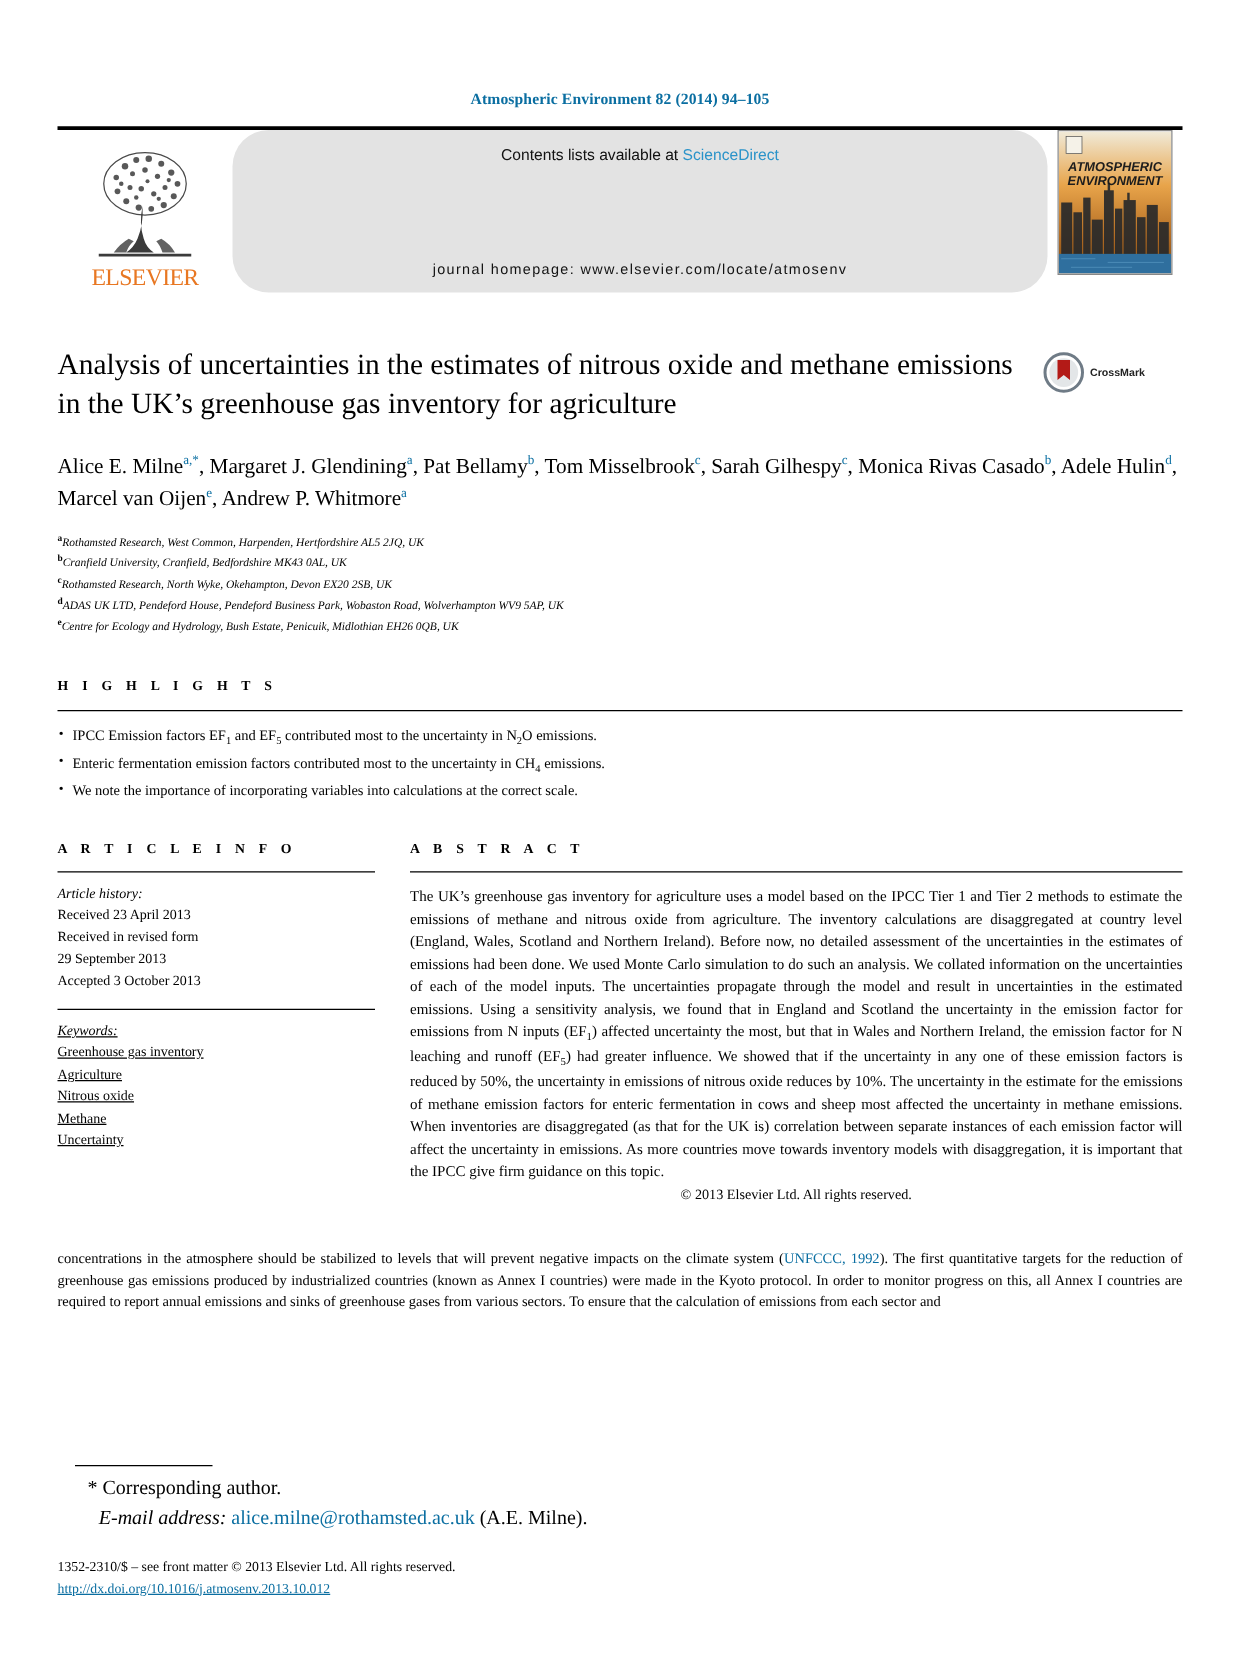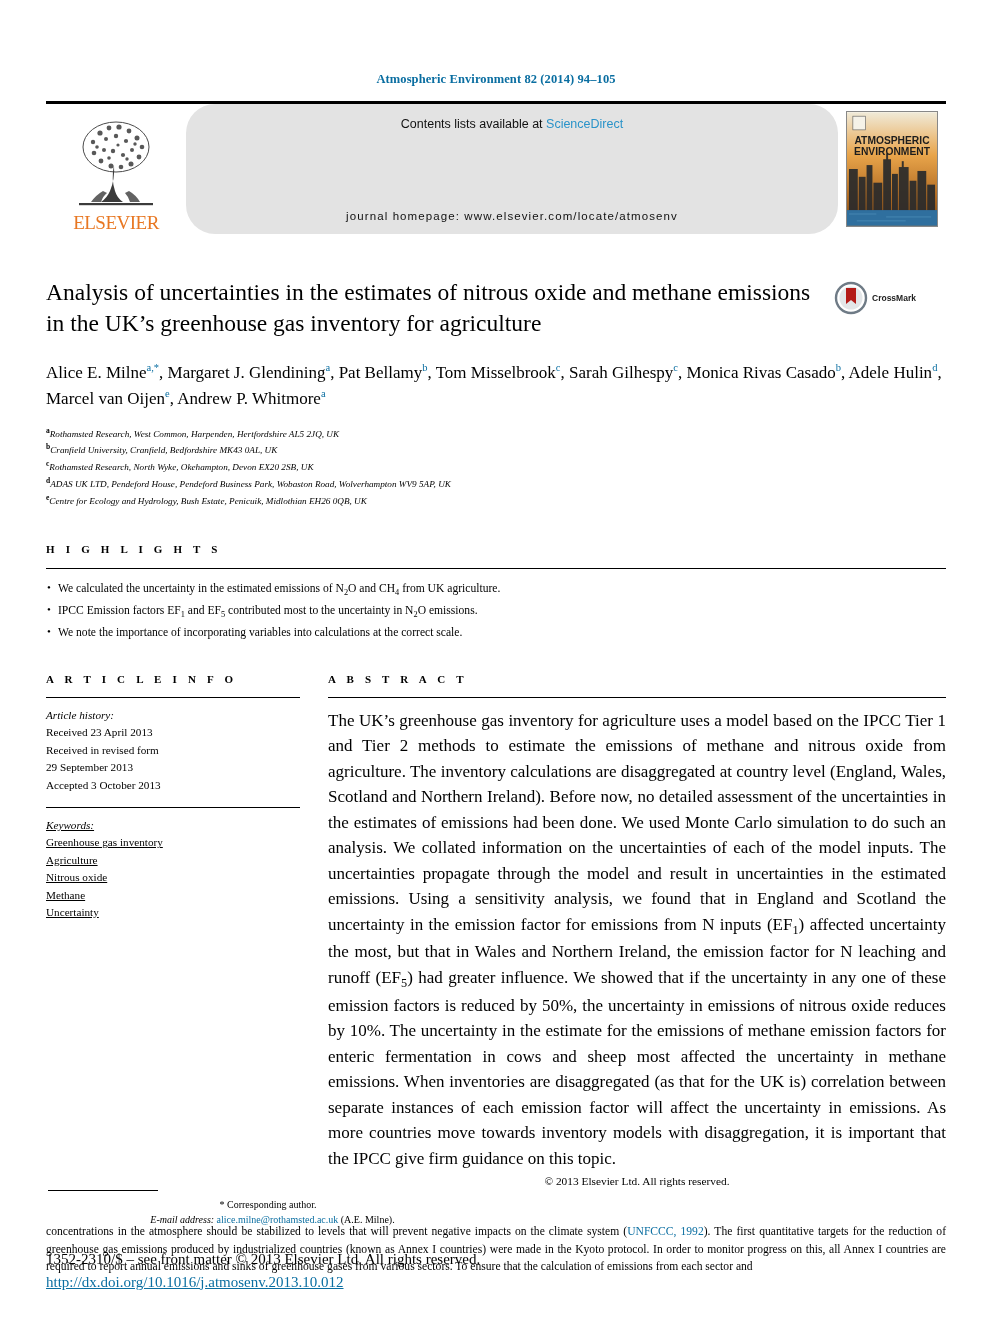--- a/index.html
+++ b/index.html
@@ -66,7 +66,7 @@
   .homepage-line { font-family: "Liberation Sans", sans-serif; font-size: 11.5px; letter-spacing: 1.1px; color: #111; }
   .cover {
     width: 108px; flex: 0 0 108px;
-    display: flex; align-items: center; justify-content: center;
+    display: flex; align-items: flex-start; justify-content: center; font-style: italic;
   }
   .cover-img { width: 92px; height: 116px; border: 1px solid #888; position: relative; overflow: hidden; }
 

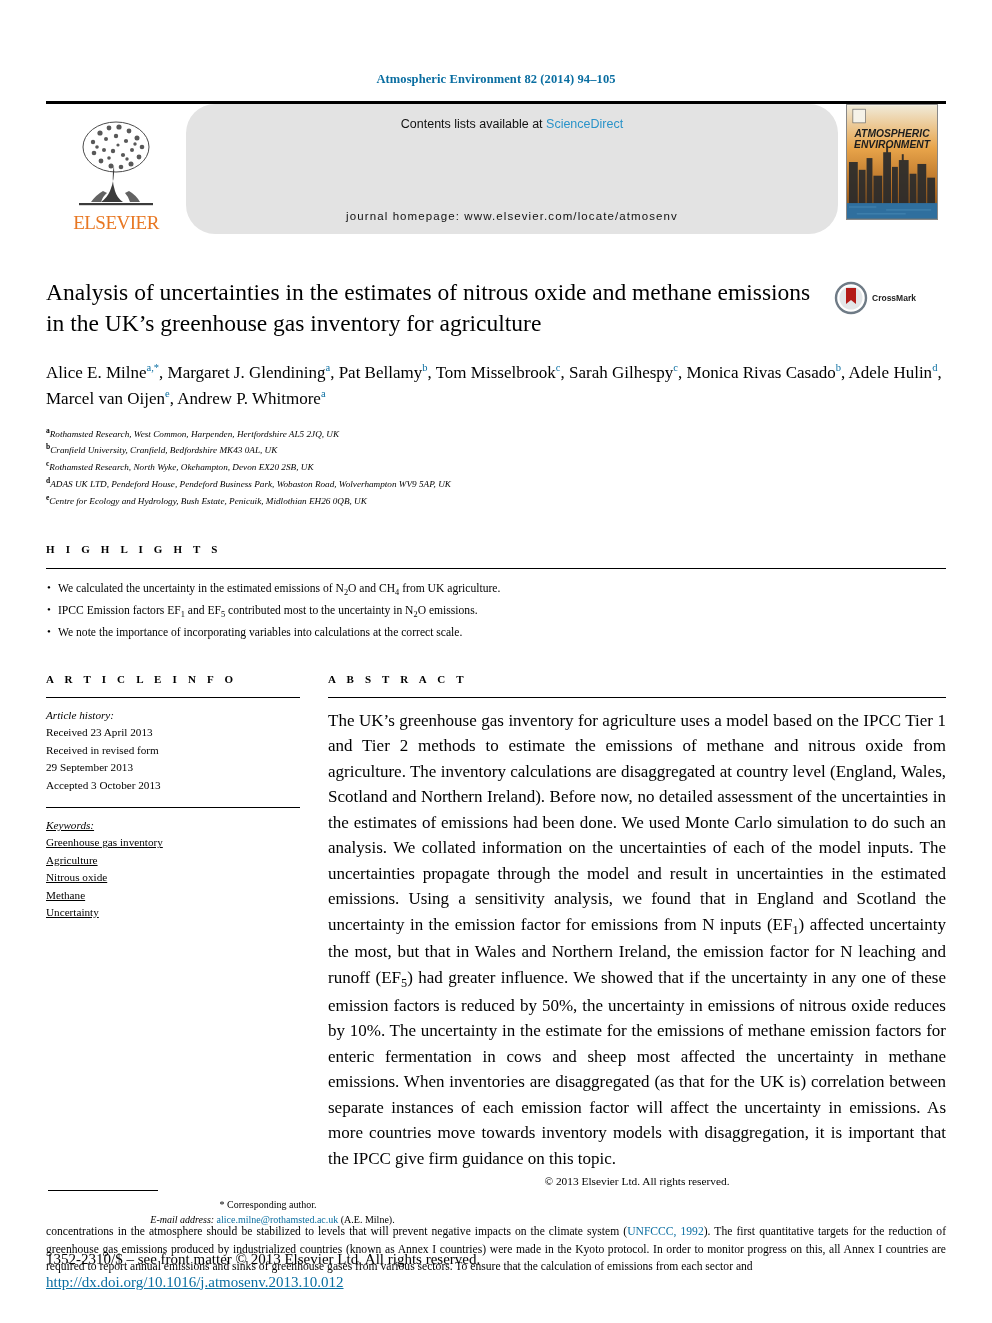--- a/index.html
+++ b/index.html
@@ -293,7 +293,6 @@
     <div class="sec-head">H I G H L I G H T S</div>
     <div class="rule"></div>
     <ul class="hl-list" id="hl-list">
-        <li>We calculated the uncertainty in the estimated emissions of N<sub>2</sub>O and CH<sub>4</sub> from UK agriculture.</li>
         <li>IPCC Emission factors EF<sub>1</sub> and EF<sub>5</sub> contributed most to the uncertainty in N<sub>2</sub>O emissions.</li>
         <li>We note the importance of incorporating variables into calculations at the correct scale.</li>
       </ul>

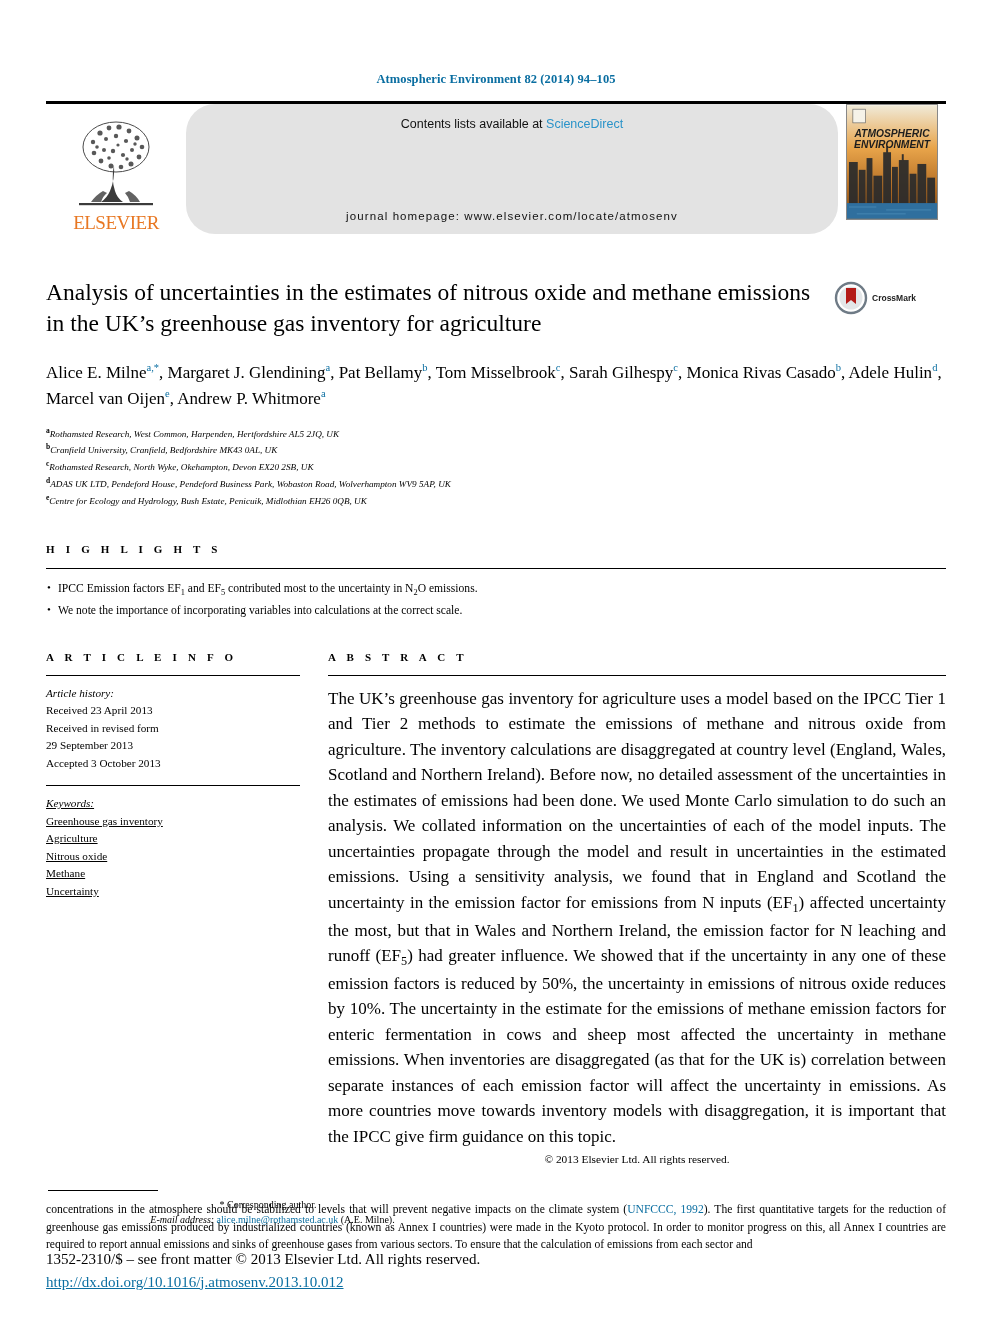--- a/index.html
+++ b/index.html
@@ -294,6 +294,7 @@
     <div class="rule"></div>
     <ul class="hl-list" id="hl-list">
         <li>IPCC Emission factors EF<sub>1</sub> and EF<sub>5</sub> contributed most to the uncertainty in N<sub>2</sub>O emissions.</li>
+        <li>Enteric fermentation emission factors contributed most to the uncertainty in CH<sub>4</sub> emissions.</li>
         <li>We note the importance of incorporating variables into calculations at the correct scale.</li>
       </ul>
   </div>

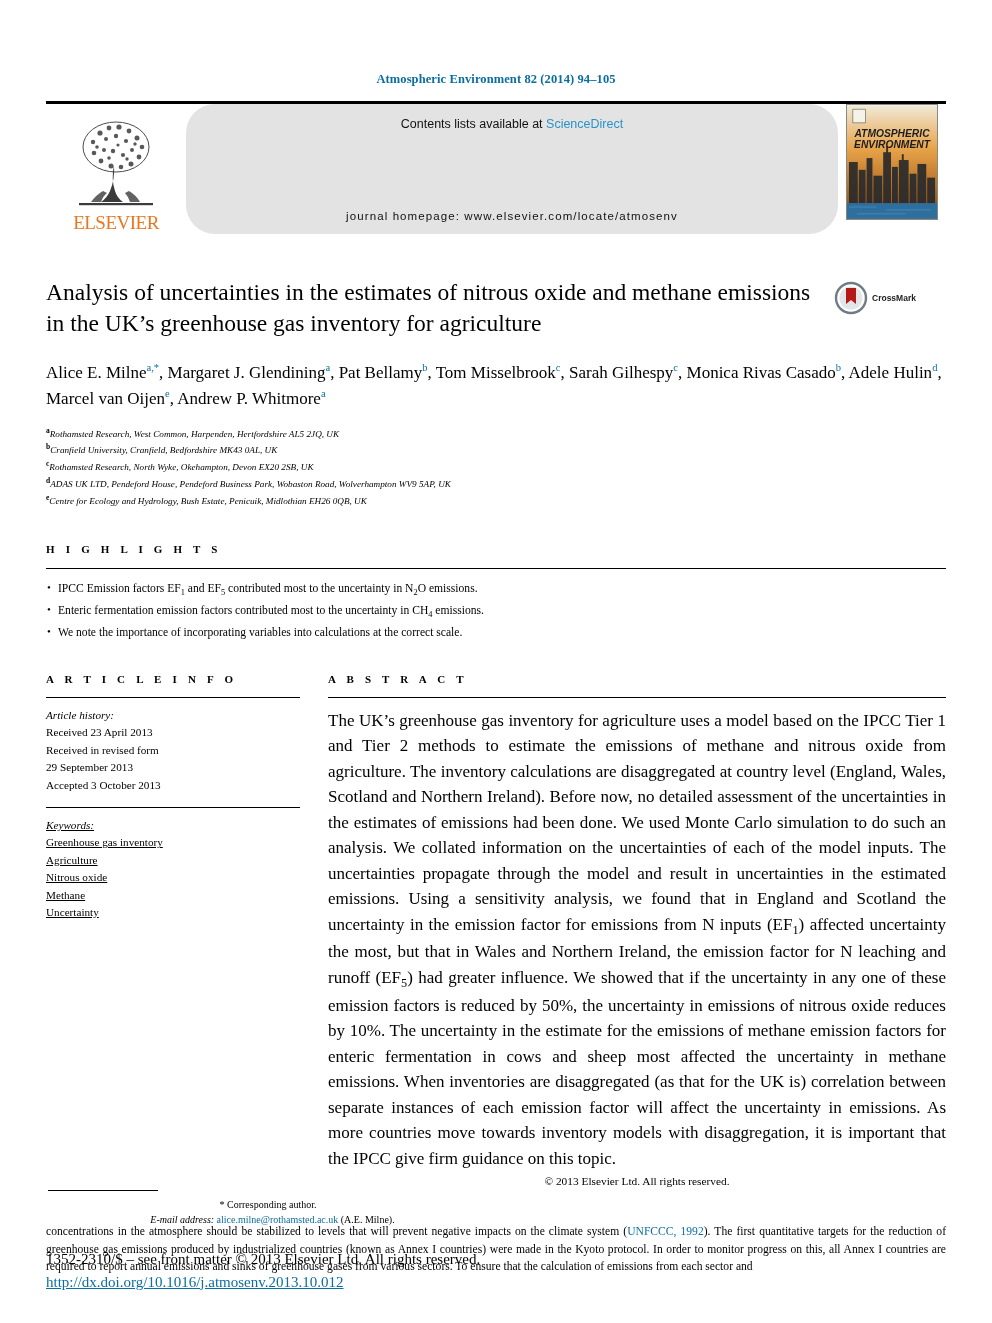--- a/index.html
+++ b/index.html
@@ -119,7 +119,7 @@
   .kw { font-size: 11.2px; line-height: 1.56; padding-top: 9px; text-decoration: underline; }
   .kw-sep { border-top: 1px solid #000; margin-top: 13px; }
   .abs-body {
-    font-size: 17px;
+    font-size: 12px;
     line-height: 1.50;
     text-align: justify;
     padding-top: 10px;

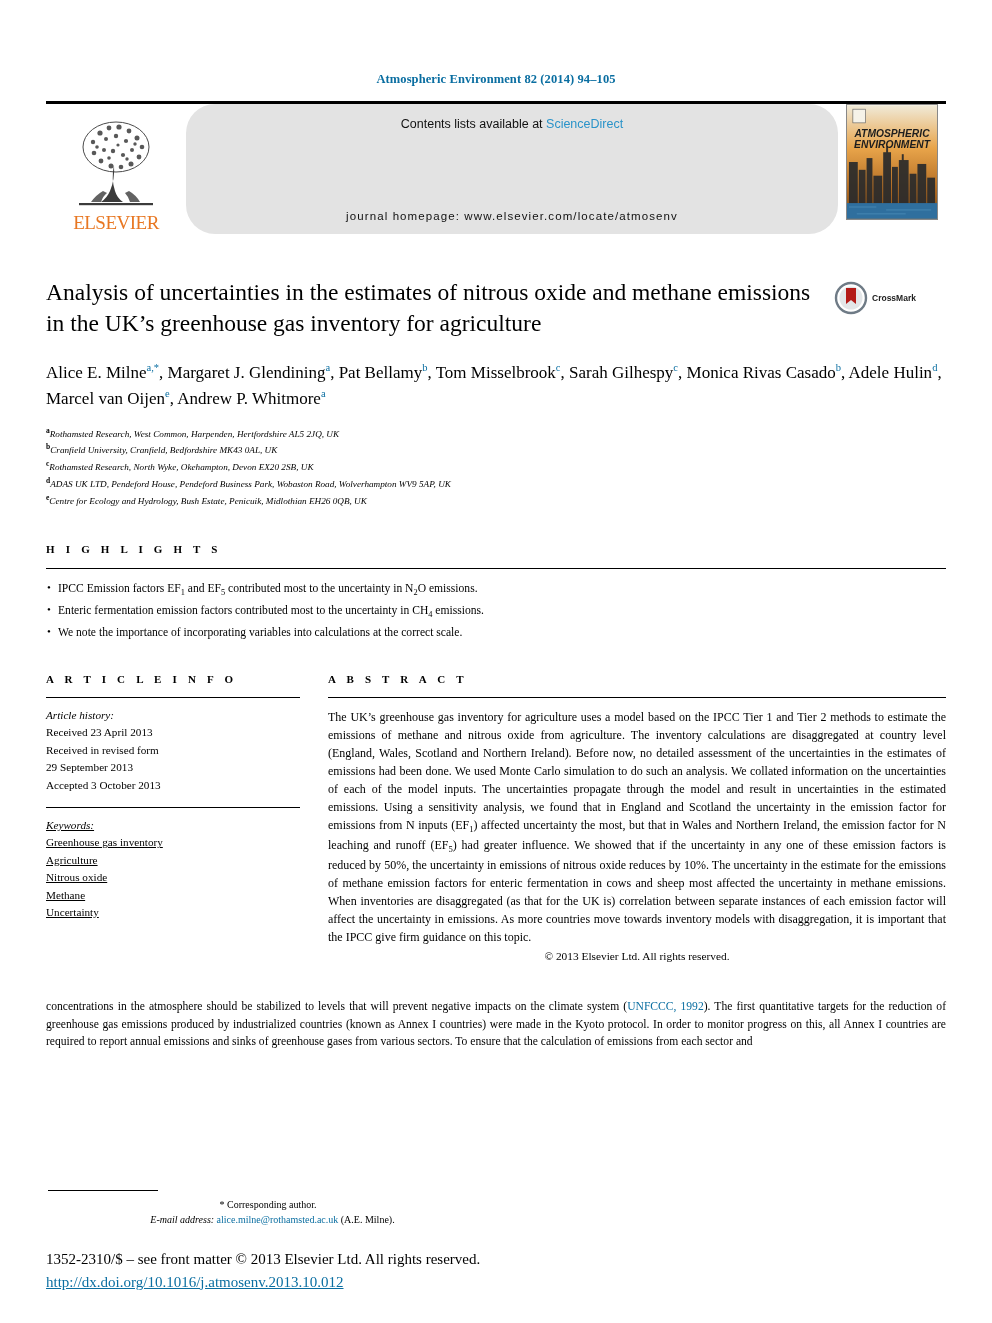--- a/index.html
+++ b/index.html
@@ -145,12 +145,11 @@
   
   .footnote {
     position: absolute;
-    left: 48px;
+    left: 60px;
     bottom: 96px;
     width: 430px;
-    font-size: 10px;
+    font-size: 16px;
     line-height: 1.5;
-    text-align: center;
   }
   .fn-rule { width: 110px; border-top: 1px solid #000; margin-bottom: 6px; }
   .fn-line { padding-left: 10px; }

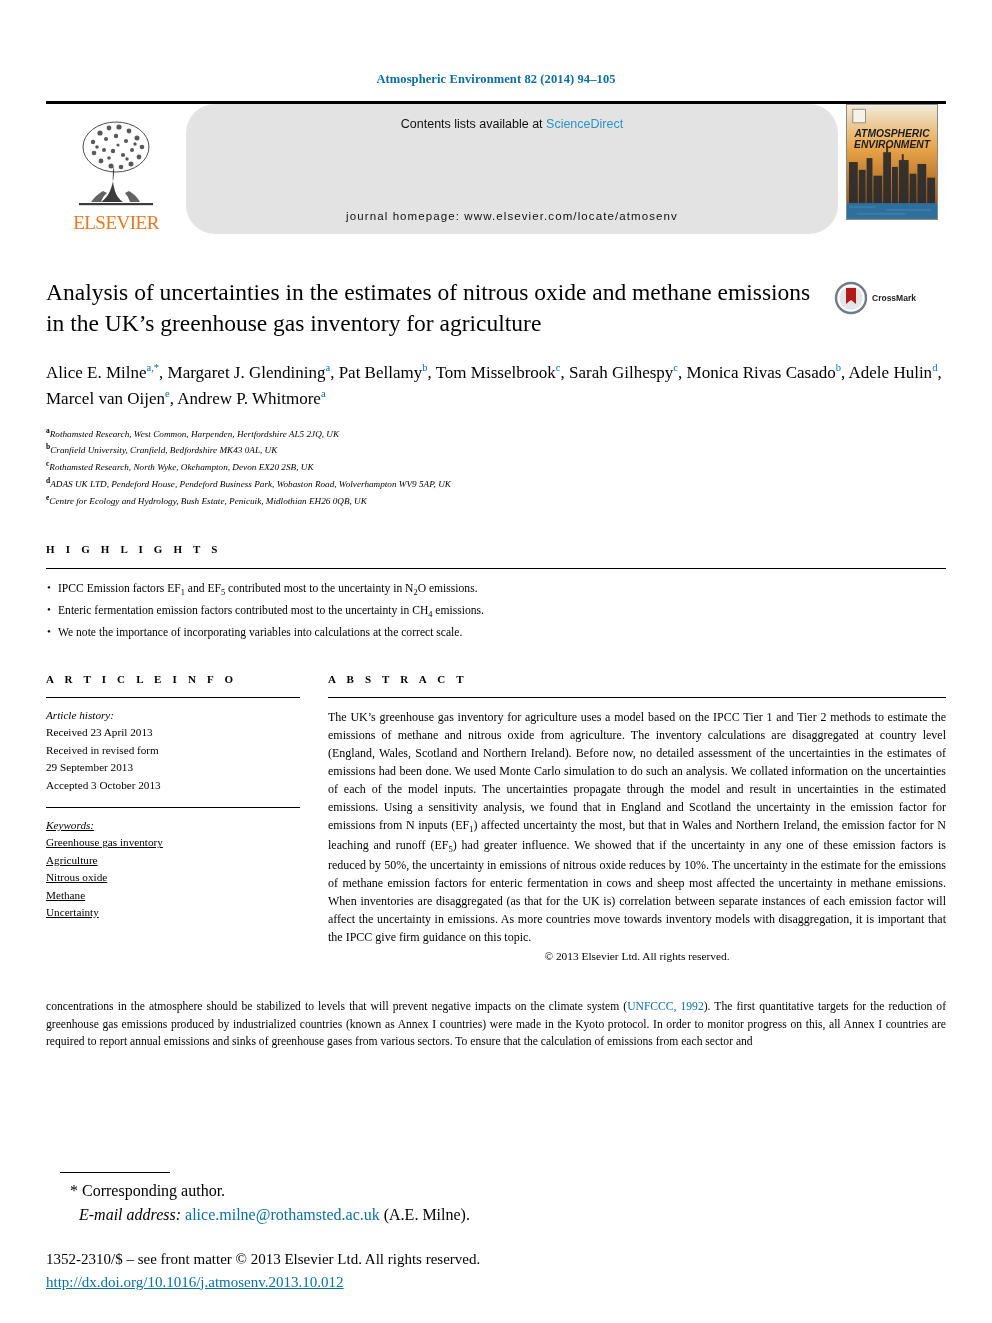--- a/index.html
+++ b/index.html
@@ -158,9 +158,9 @@
   .footer {
     position: absolute;
     left: 46px;
-    bottom: 30px;
+    bottom: 44px;
     width: 520px;
-    font-size: 15px;
+    font-size: 11px;
     line-height: 1.5;
   }
   .footer .doi { color: #0a6ea1; }

